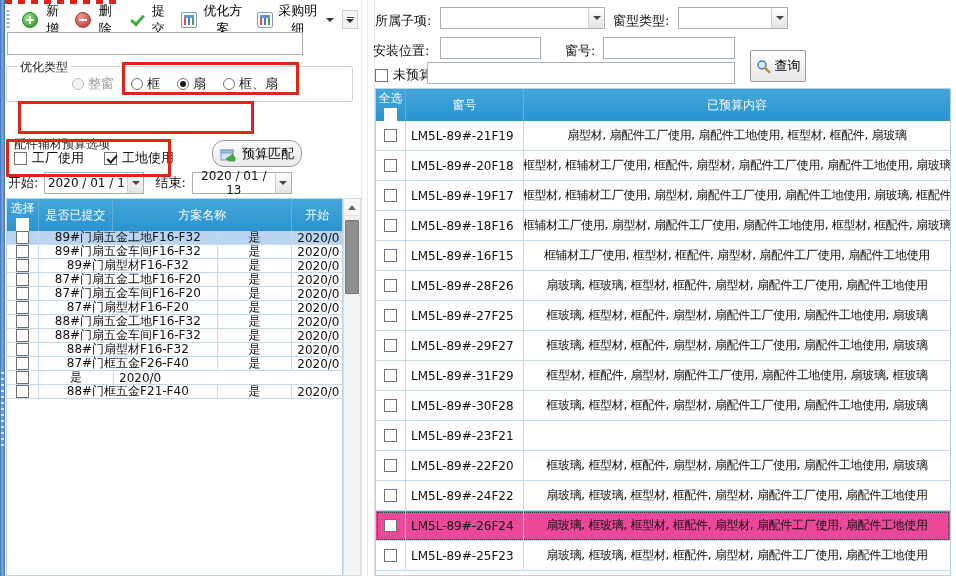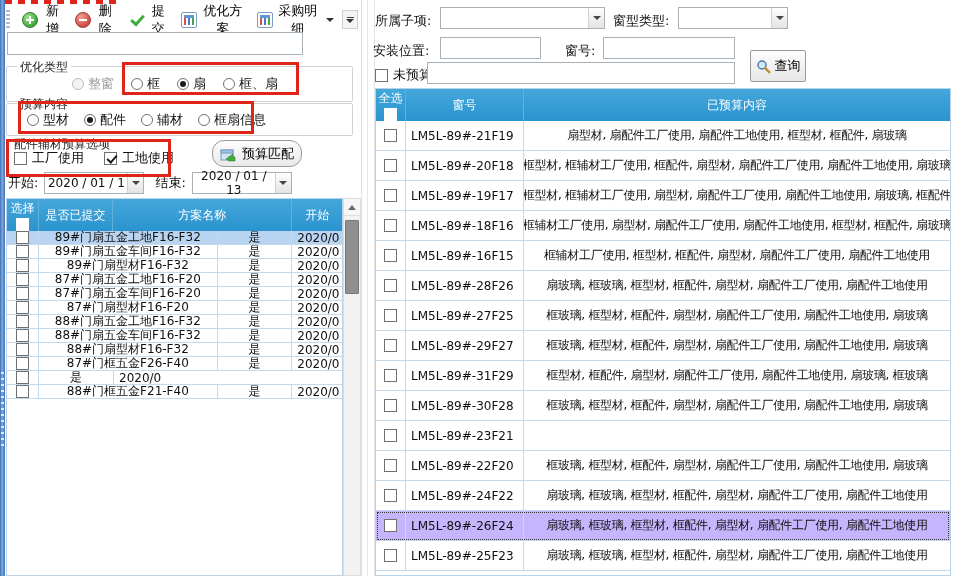--- a/index.html
+++ b/index.html
@@ -193,27 +193,6 @@
       </div>
   </div>
 
-  <div class="gbox gbox-b">
-    <span class="glabel">预算内容</span>
-    <div class="optrow optrow-b" id="budget-content-options">
-        <span class="opt">
-    <span class="radio"></span>
-    <span class="lbl">型材</span>
-  </span>
-        <span class="opt">
-    <span class="radio sel"></span>
-    <span class="lbl">配件</span>
-  </span>
-        <span class="opt">
-    <span class="radio"></span>
-    <span class="lbl">辅材</span>
-  </span>
-        <span class="opt">
-    <span class="radio"></span>
-    <span class="lbl">框扇信息</span>
-  </span>
-      </div>
-  </div>
 
   <div class="acc-label">配件辅材预算选项</div>
   <div class="ckrow" id="accessory-checkboxes">

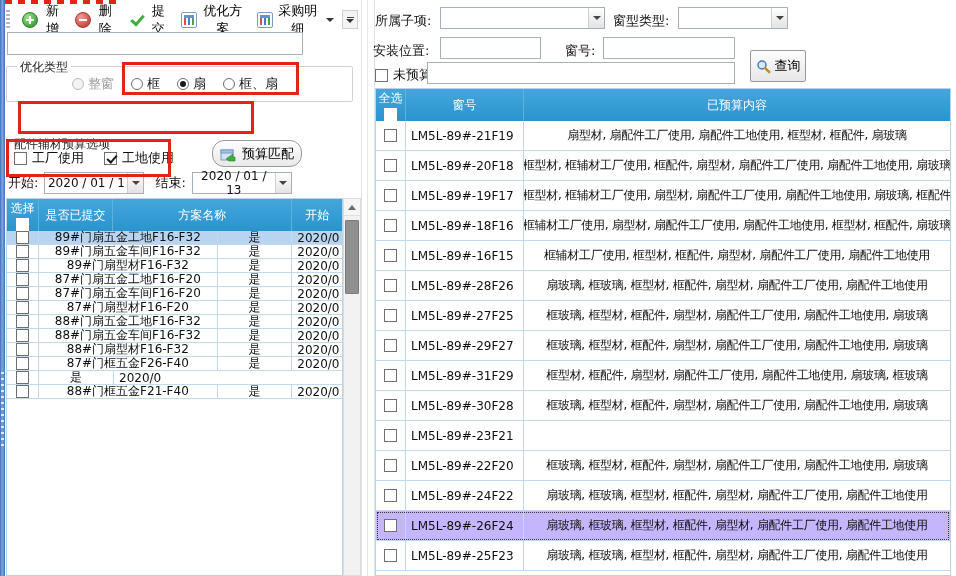--- a/index.html
+++ b/index.html
@@ -91,7 +91,7 @@
   .grow{display:flex;border-bottom:1px solid #c3d9ee;background:#fff}
   .grow .c{display:flex;align-items:center;border-right:1px solid #c3d9ee;overflow:hidden;white-space:nowrap}
   .grow.sel-row{background:#b9d4f0}
-  .grow.sel-row-dotted{background:#c4b5fd;outline:1px dotted #3a3a3a;outline-offset:-2px}
+  .grow.sel-row-dotted{background:#ec4899;outline:1px dotted #3a3a3a;outline-offset:-2px}
   .c-center{justify-content:center}
   .c-left{padding-left:5px}
 

